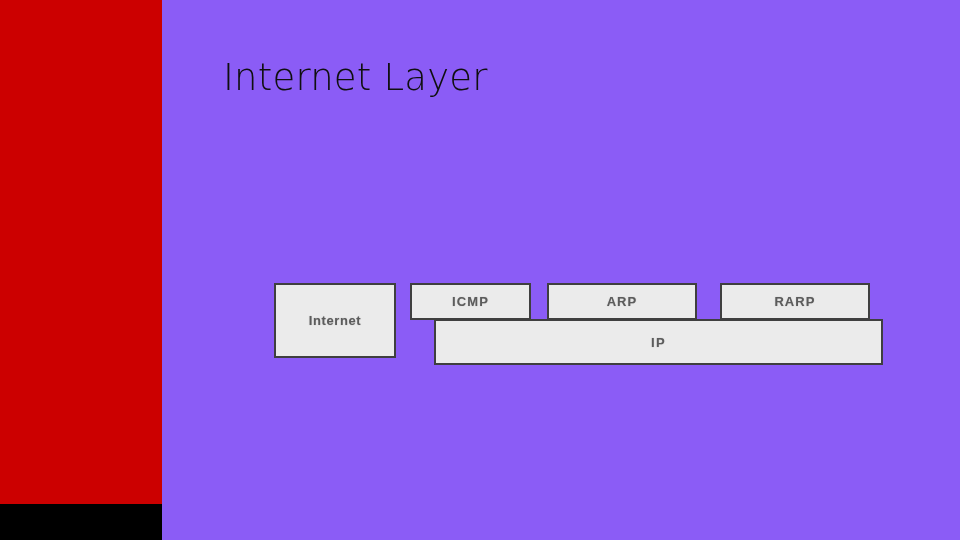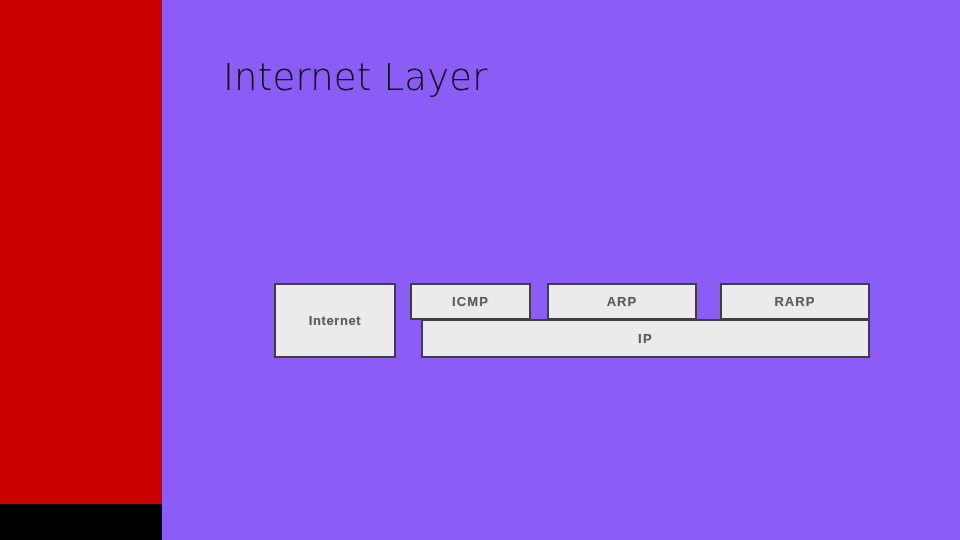--- a/index.html
+++ b/index.html
@@ -82,7 +82,7 @@
   #box-icmp     { left: 410px; top: 283px; width: 121px; height: 37px; }
   #box-arp      { left: 547px; top: 283px; width: 150px; height: 37px; }
   #box-rarp     { left: 720px; top: 283px; width: 150px; height: 37px; }
-  #box-ip       { left: 421px; top: 319px; width: 449px; height: 39px; }
+  #box-ip       { left: 434px; top: 319px; width: 449px; height: 46px; }
 
   #box-internet .dlabel { letter-spacing: 0.6px; }
   #box-ip .dlabel { letter-spacing: 1.3px; }

